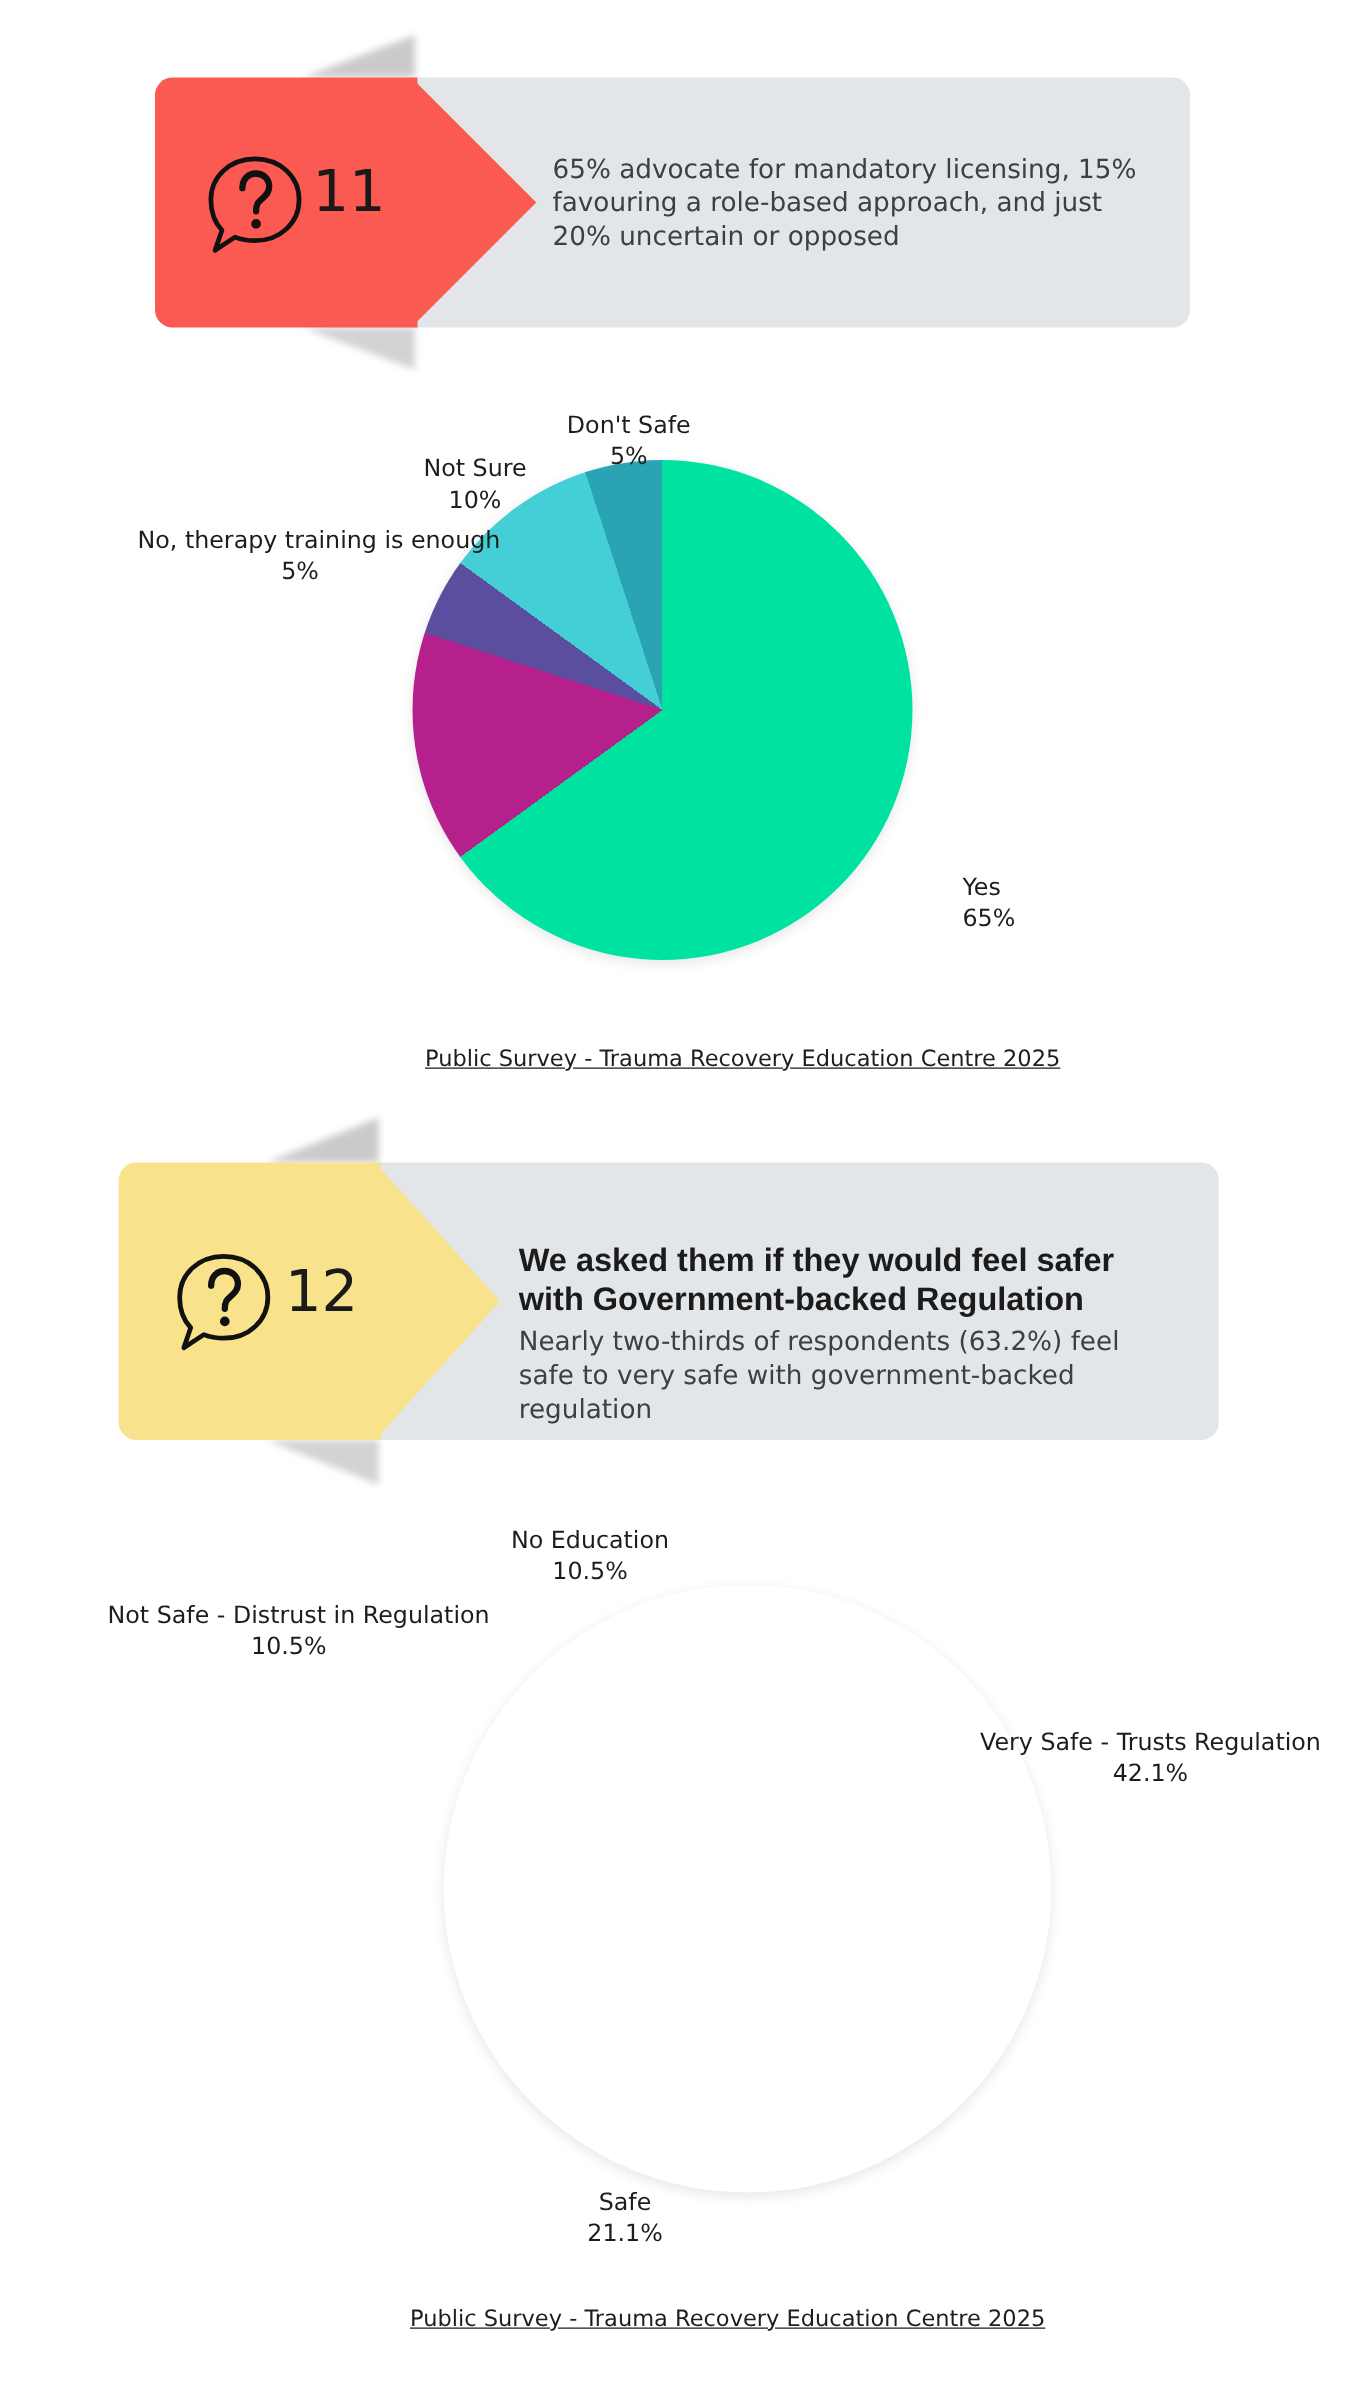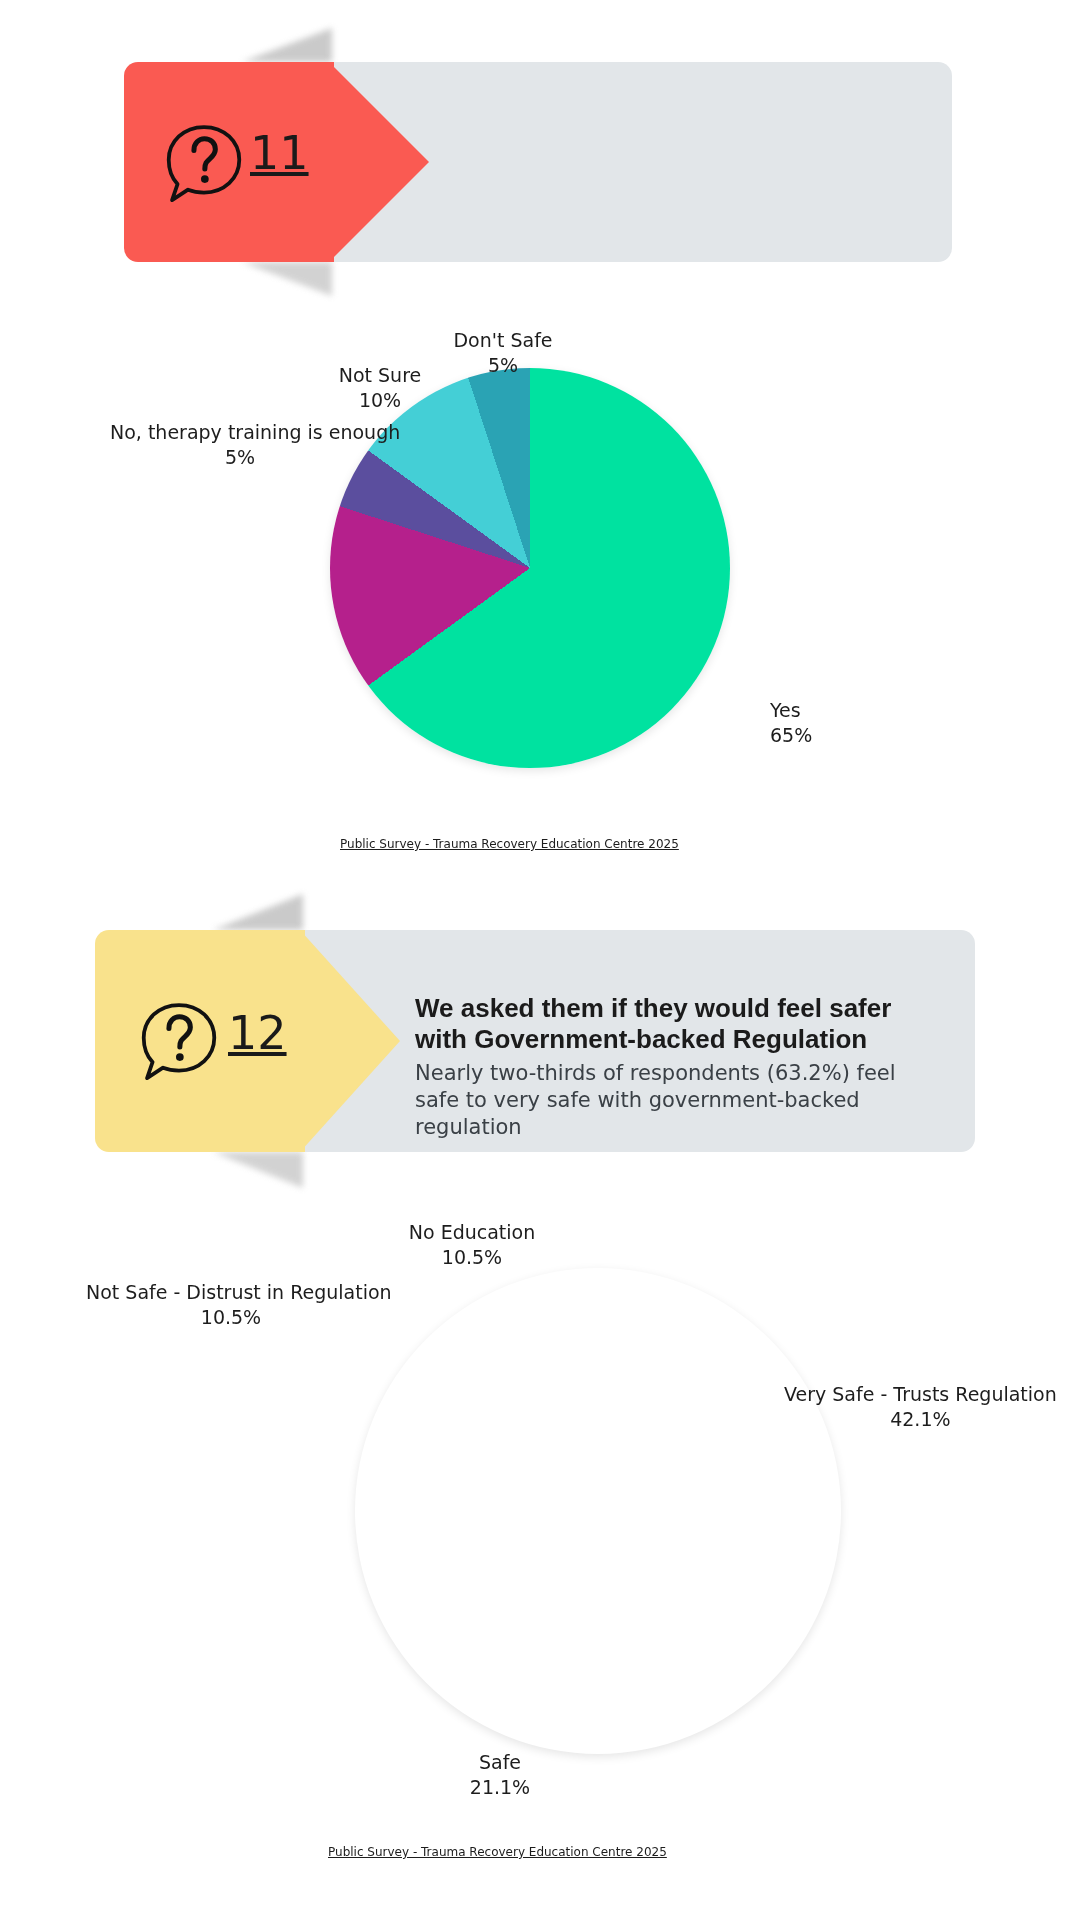--- a/index.html
+++ b/index.html
@@ -63,7 +63,6 @@
     font-size:46px;font-weight:400;color:#1a1a1a;
     font-family:"DejaVu Sans", sans-serif;
     letter-spacing:0px;
-    text-decoration:underline;
   }
   .banner-text{
     position:absolute;

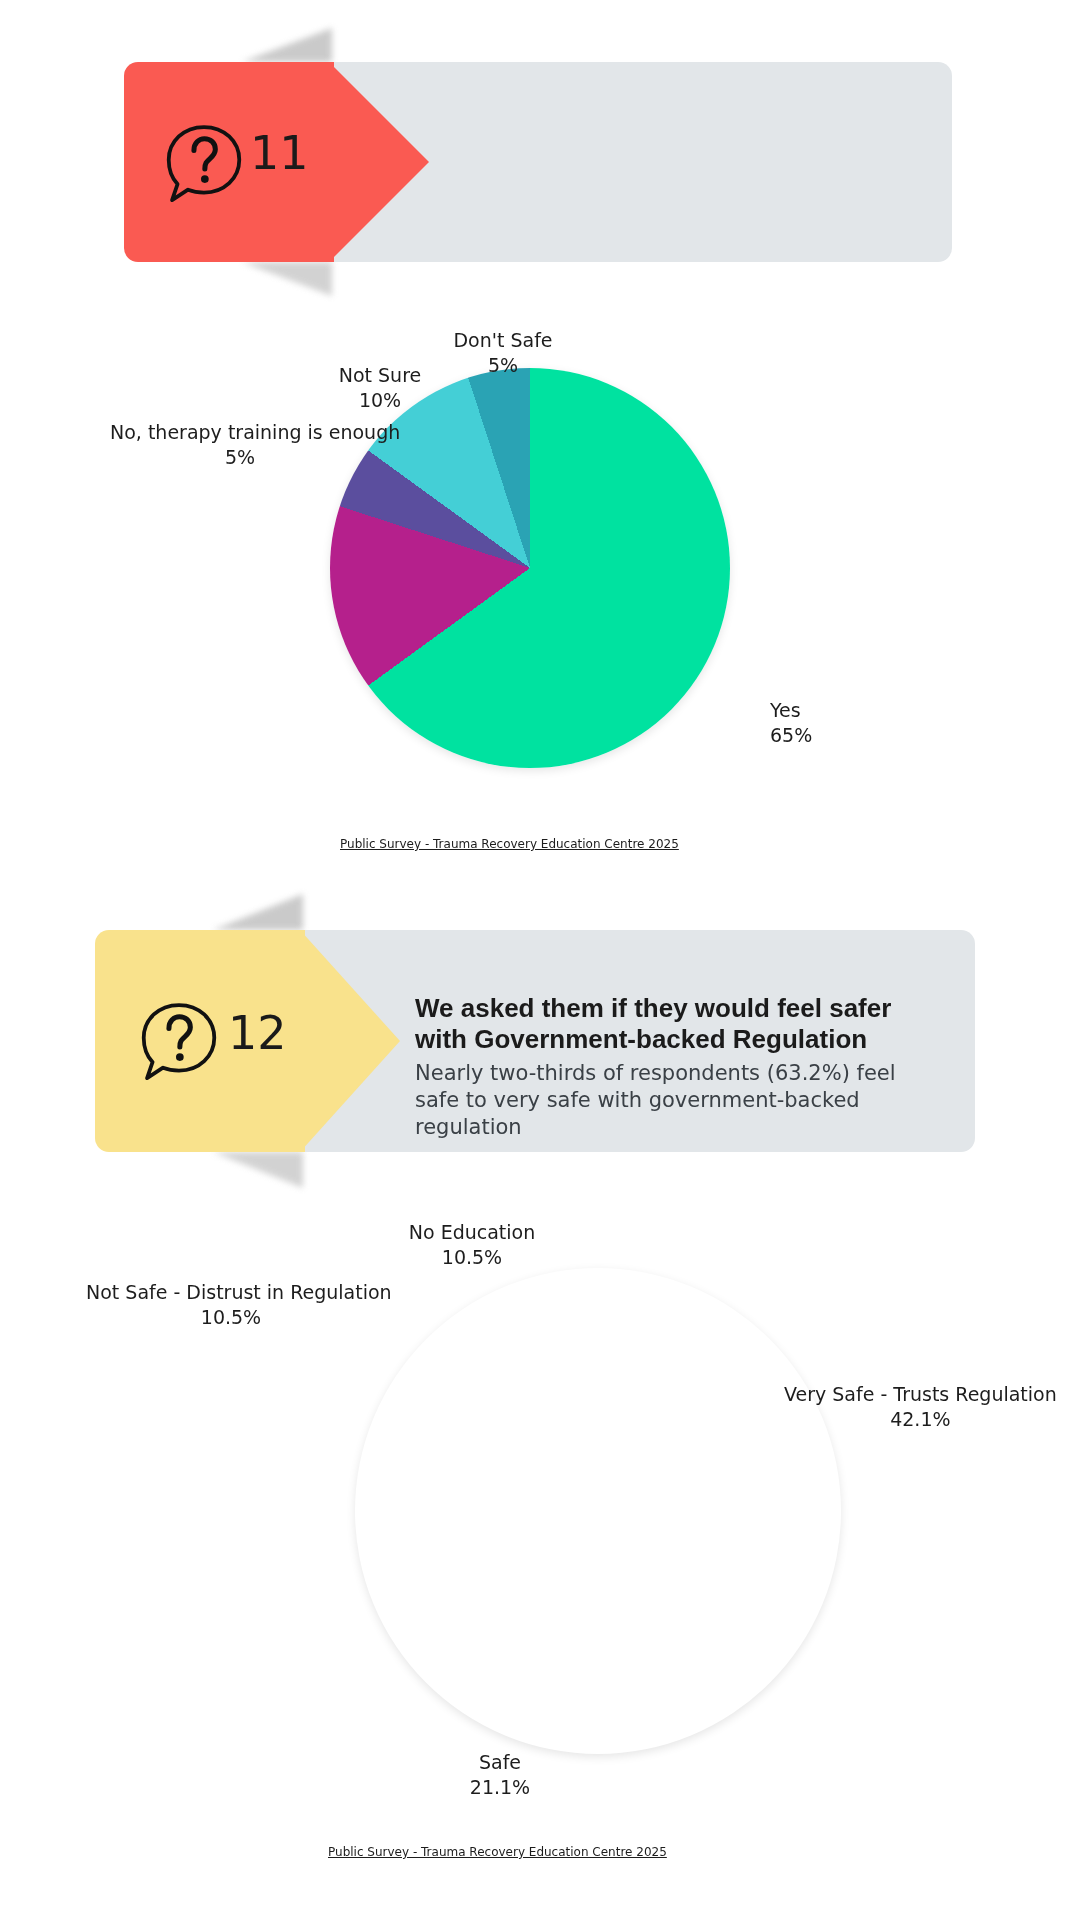--- a/index.html
+++ b/index.html
@@ -137,6 +137,7 @@
     </div>
 
     <div class="banner-text" style="left:318px;width:470px;">
+      <div class="banner-sub">65% advocate for mandatory licensing, 15% favouring a role-based approach, and just 20% uncertain or opposed</div>
     </div>
   </div>
 

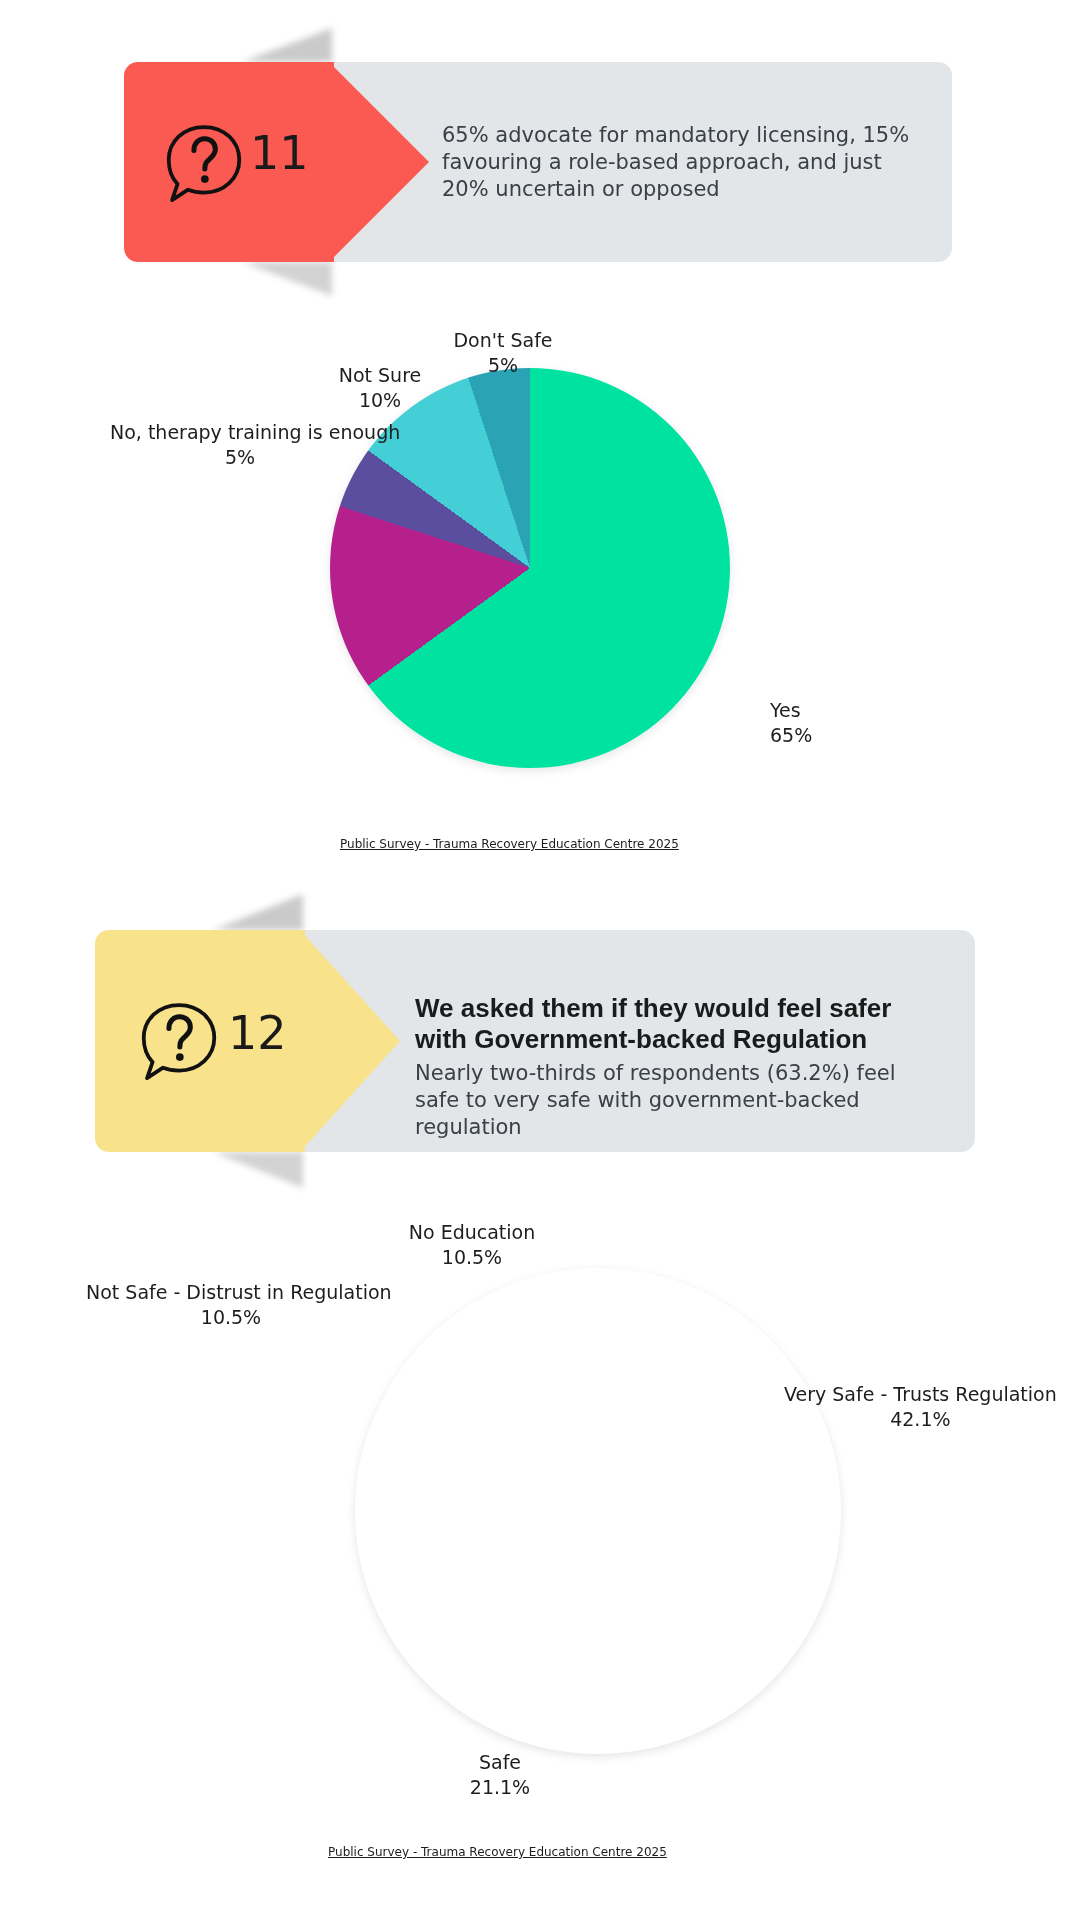--- a/index.html
+++ b/index.html
@@ -107,7 +107,7 @@
   .source{
     position:absolute;
     font-family:"DejaVu Sans", sans-serif;
-    font-size:12px;
+    font-size:18px;
     color:#1d1d1d;
     text-decoration:underline;
     white-space:nowrap;

